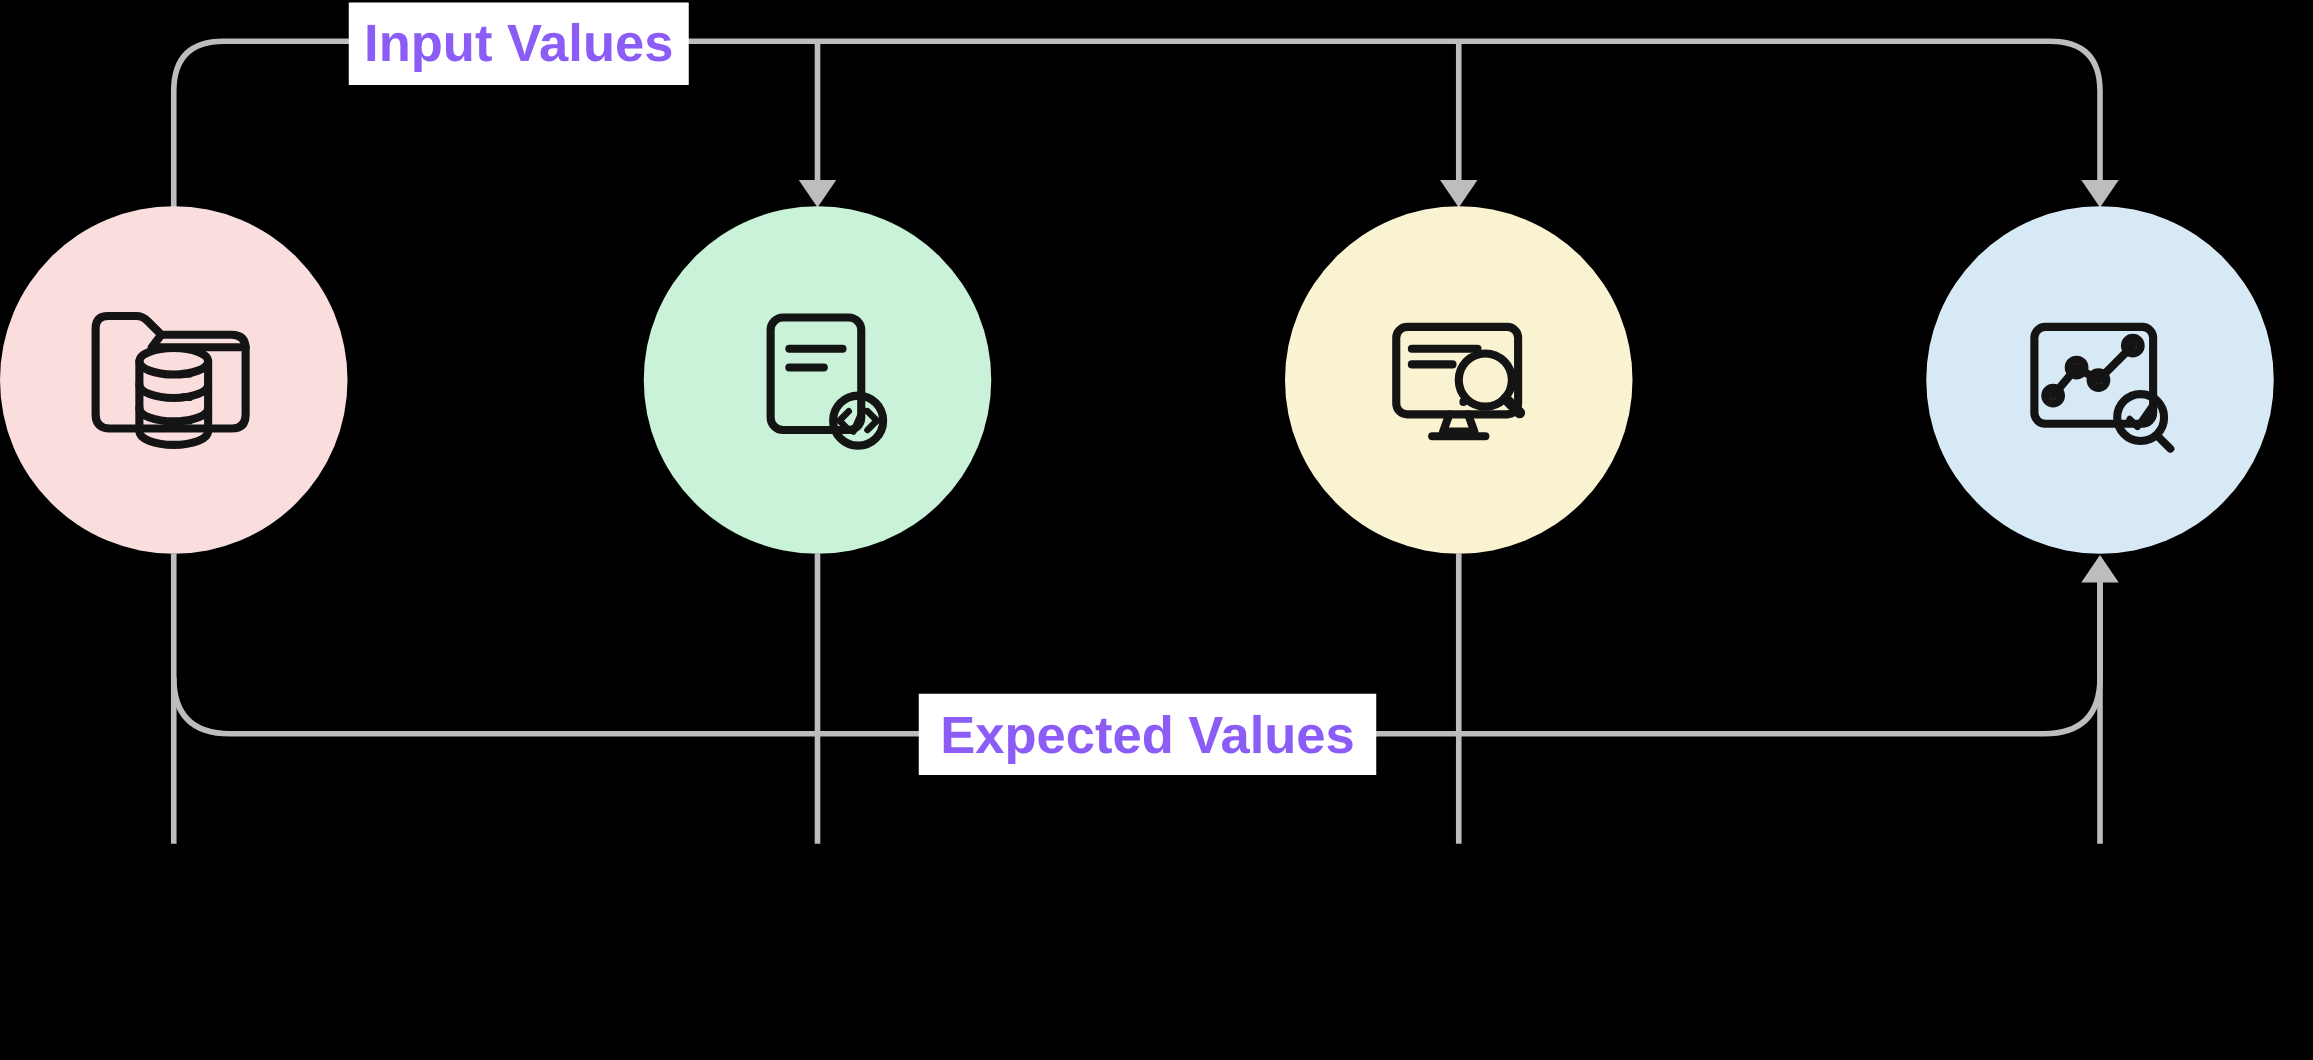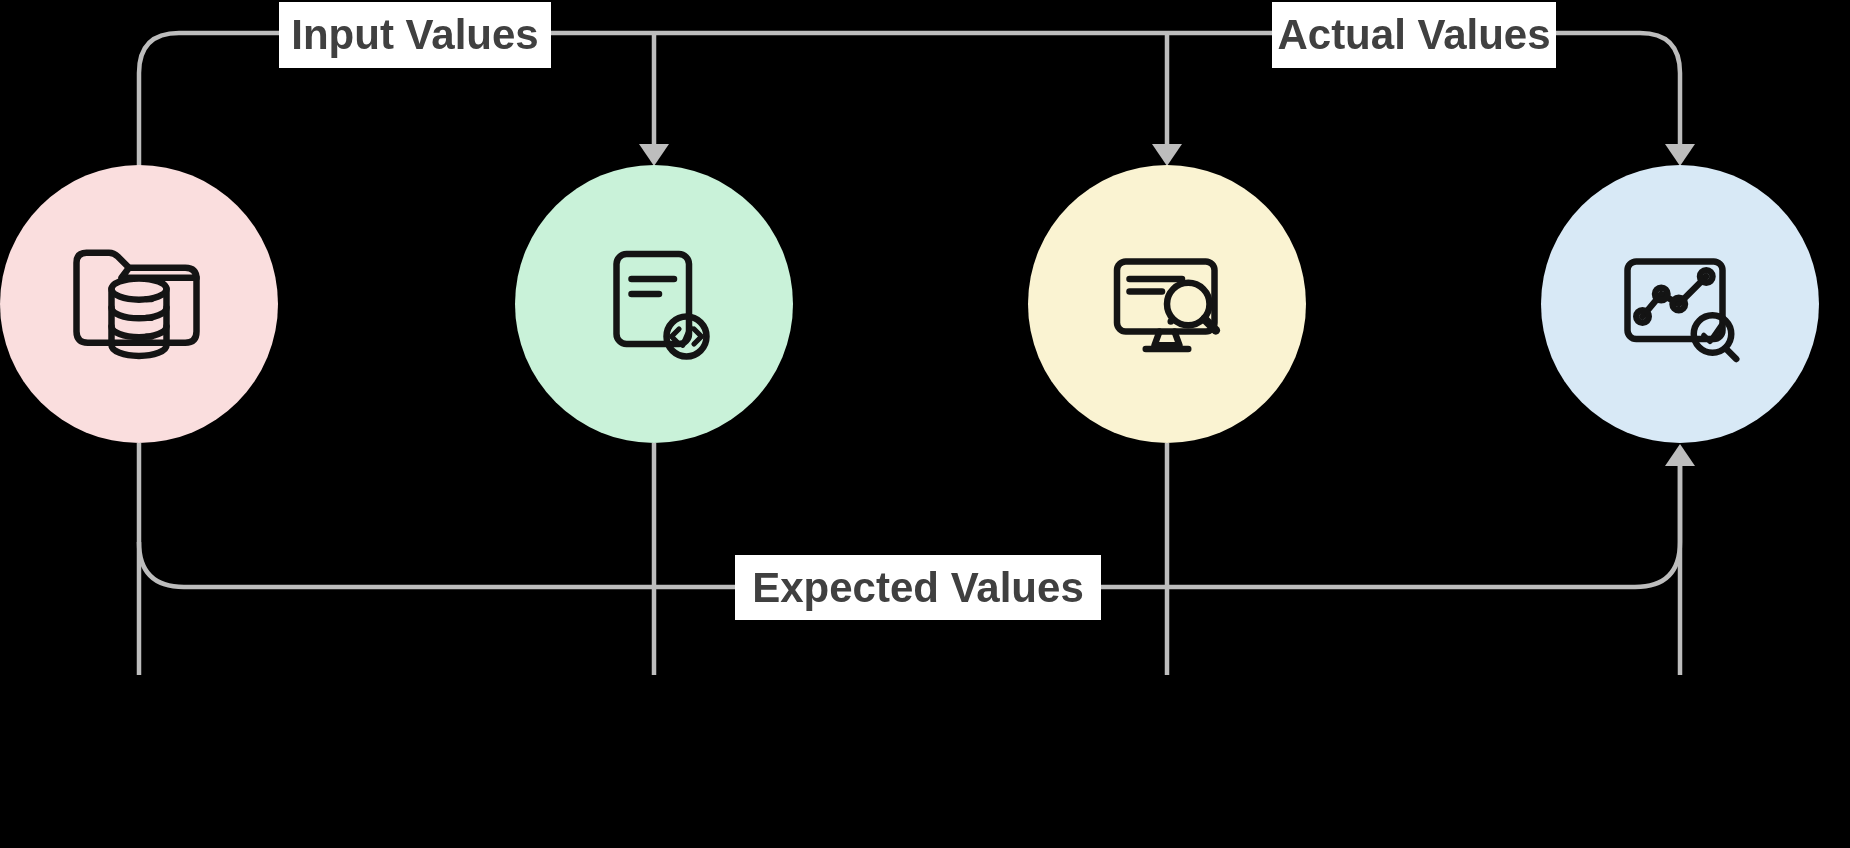--- a/index.html
+++ b/index.html
@@ -13,7 +13,7 @@
   .ic-thin{stroke:#141414;stroke-width:4.2;fill:none;stroke-linecap:round;stroke-linejoin:round;}
   .ic-thick{stroke:#141414;stroke-width:7;fill:none;stroke-linecap:round;stroke-linejoin:round;}
   .dash{stroke:#141414;stroke-width:5;stroke-linecap:round;}
-  .lbl{position:absolute;background:#FFFFFF;color:#404040;
+  .lbl{position:absolute;background:#FFFFFF;color:#8b5cf6;
        display:flex;align-items:center;justify-content:center;
        font-size:42px;font-weight:600;letter-spacing:0;white-space:nowrap;}
   .lbl-input{left:279px;top:2px;width:272px;height:66px;}

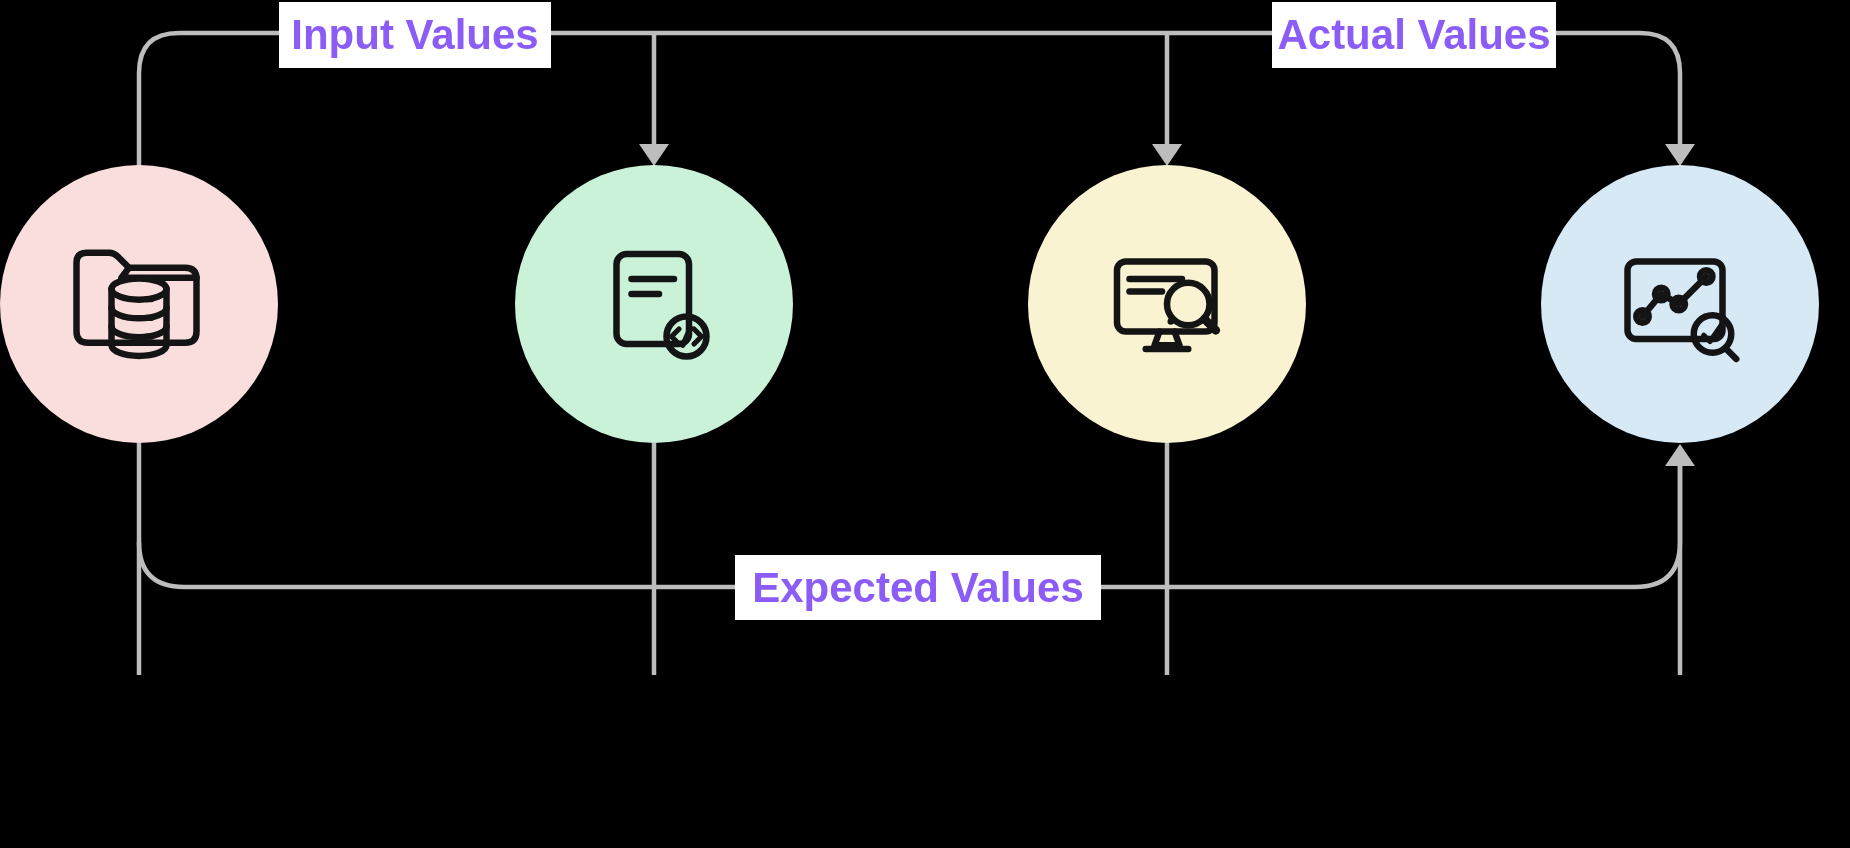--- a/index.html
+++ b/index.html
@@ -105,7 +105,6 @@
 </svg>
 
 <div class="lbl lbl-input">Input Values</div>
-<div class="lbl lbl-actual">Actual Values</div>
 <div class="lbl lbl-expected">Expected Values</div>
 </div>
 

